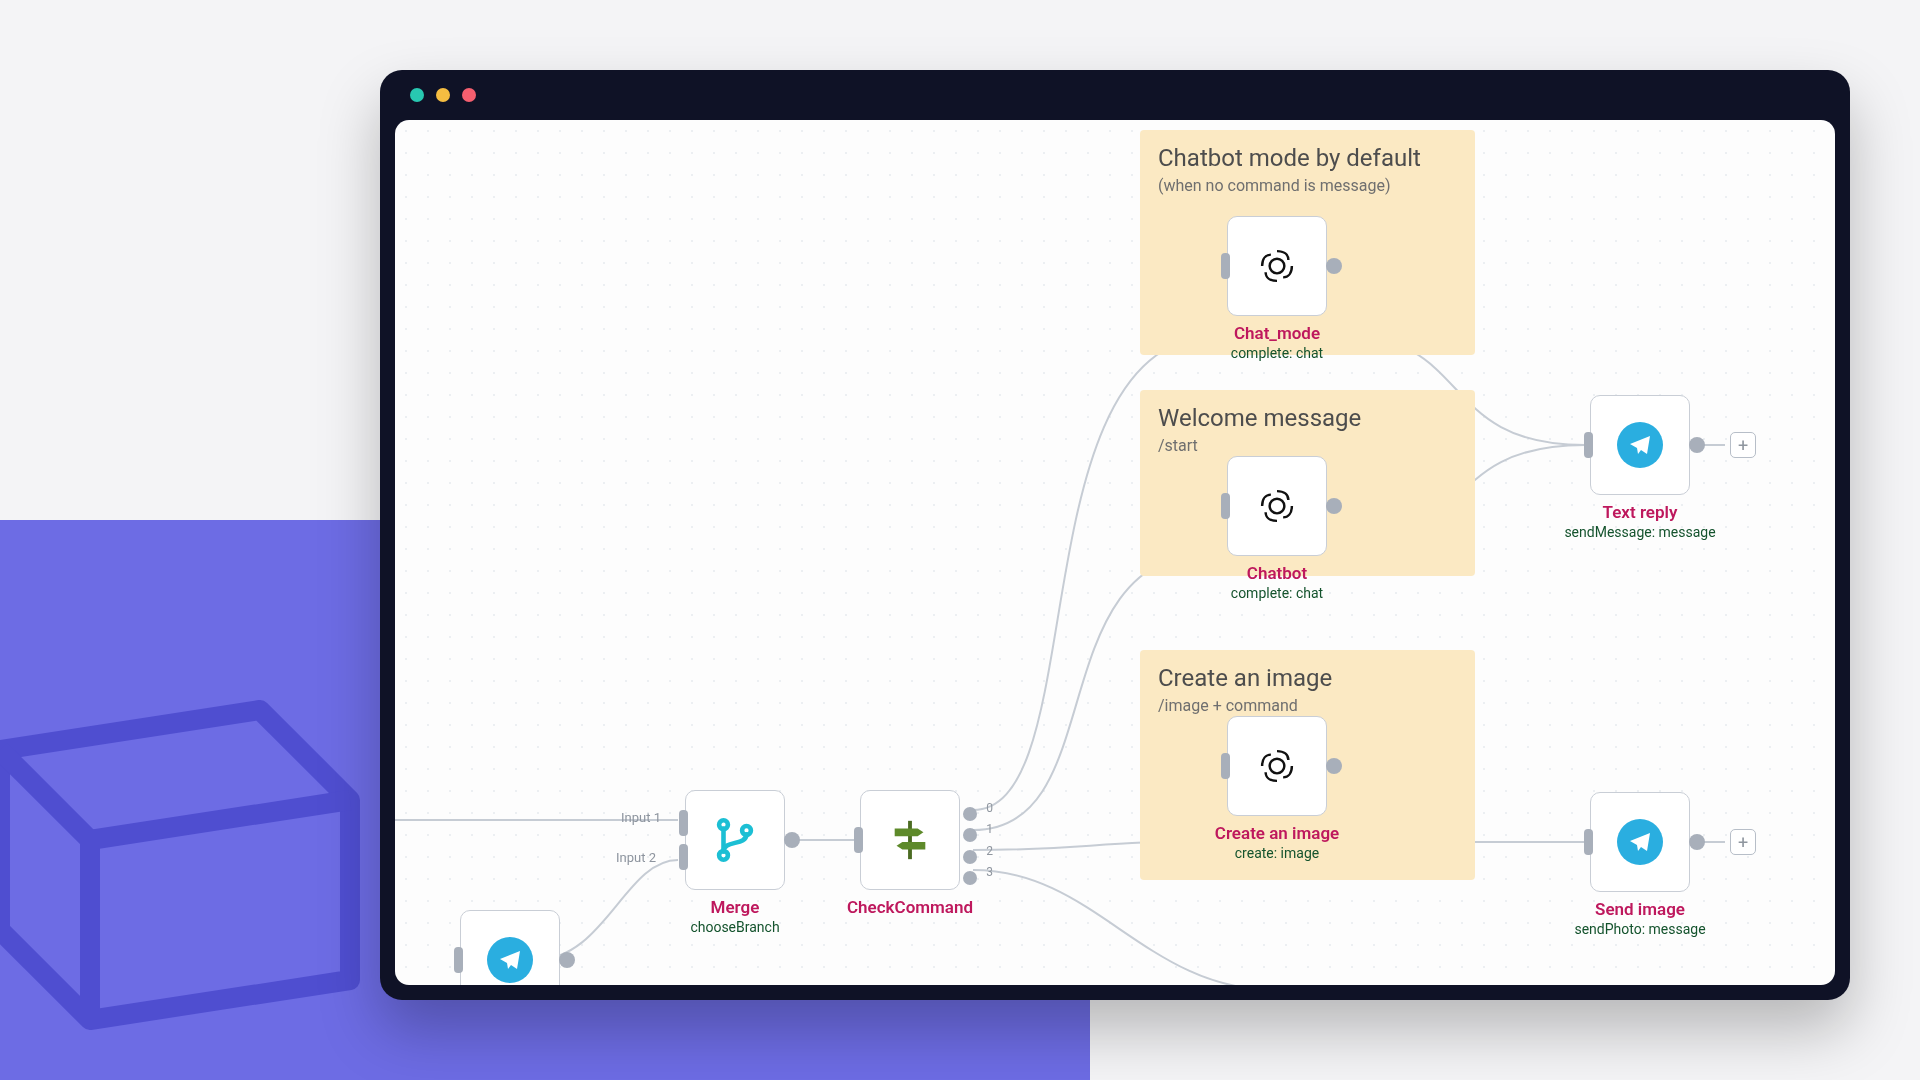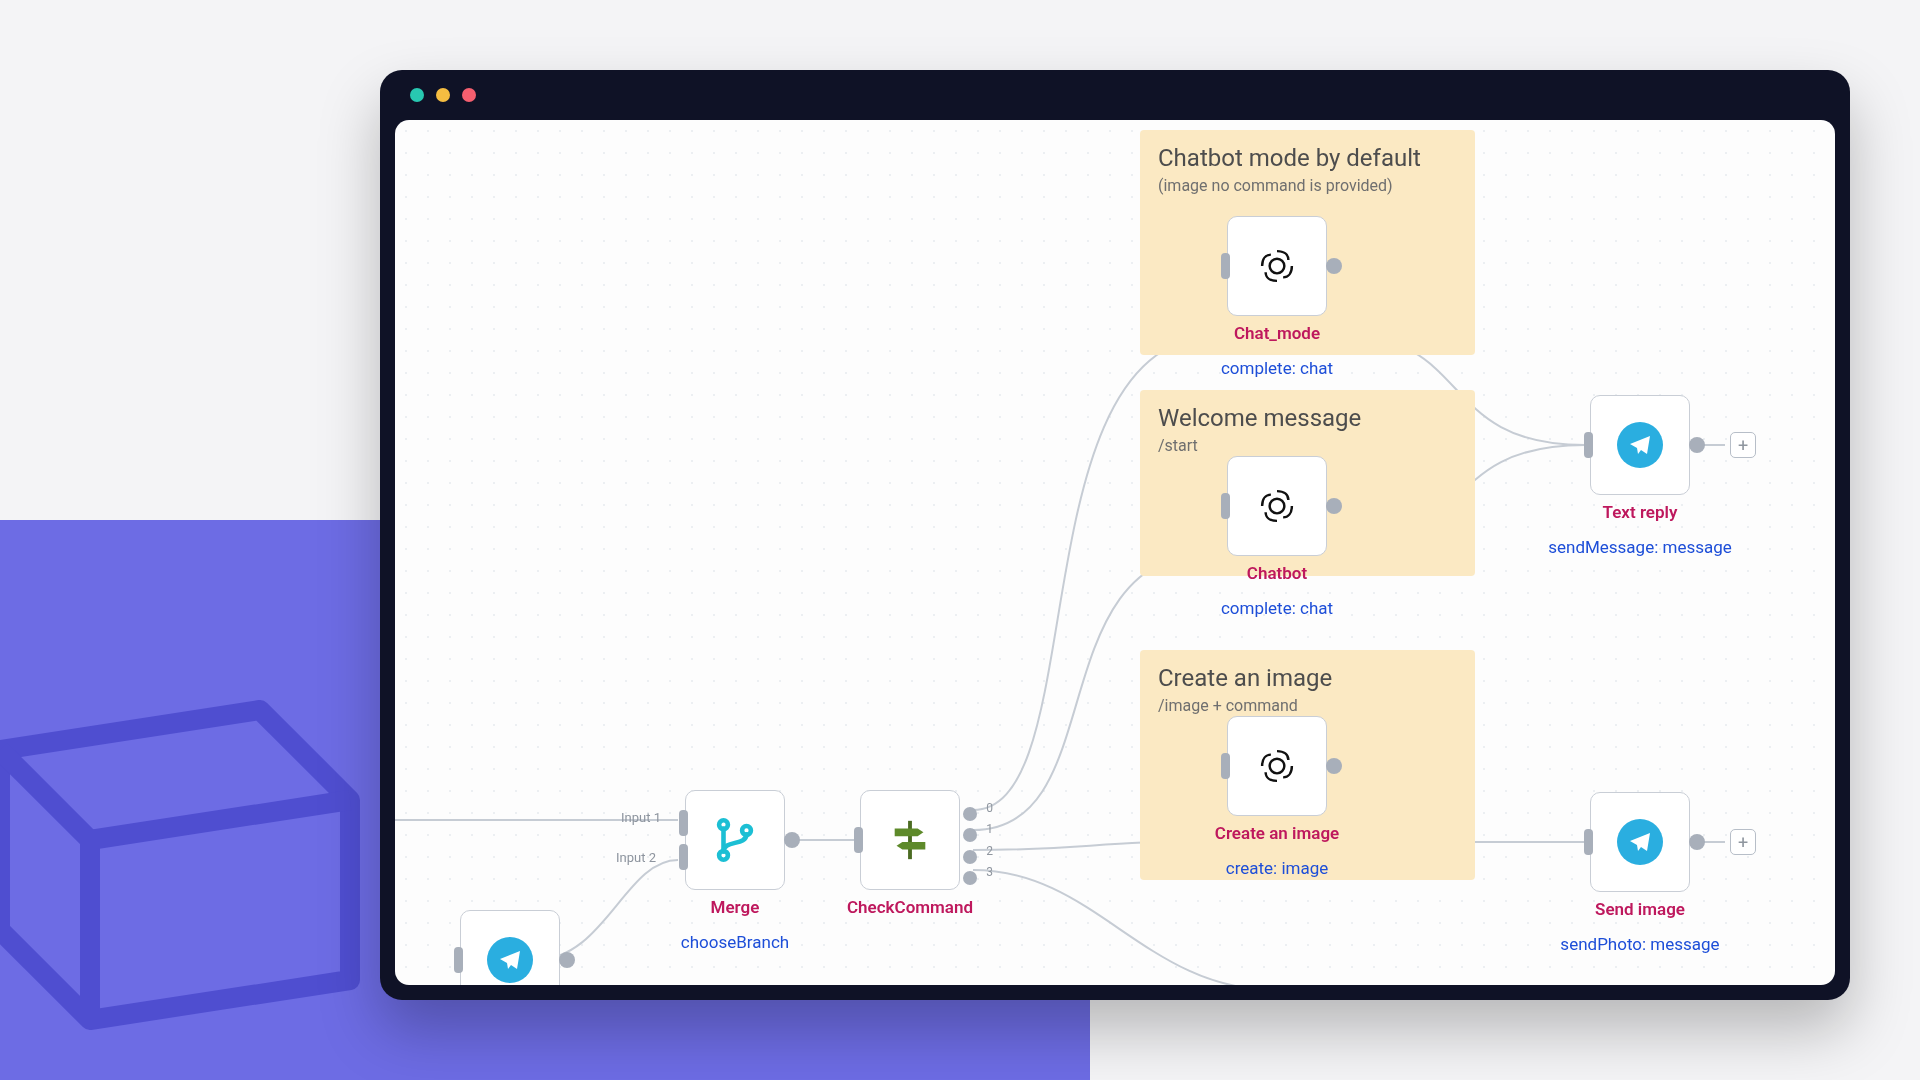--- a/index.html
+++ b/index.html
@@ -89,7 +89,7 @@
 
     <div class="group" style="left:745px;top:10px;width:335px;height:225px">
       <h3>Chatbot mode by default</h3>
-      <p>(image no command is provided)</p>
+      <p>(when no command is message)</p>
     </div>
     <div class="group" style="left:745px;top:270px;width:335px;height:186px">
       <h3>Welcome message</h3>

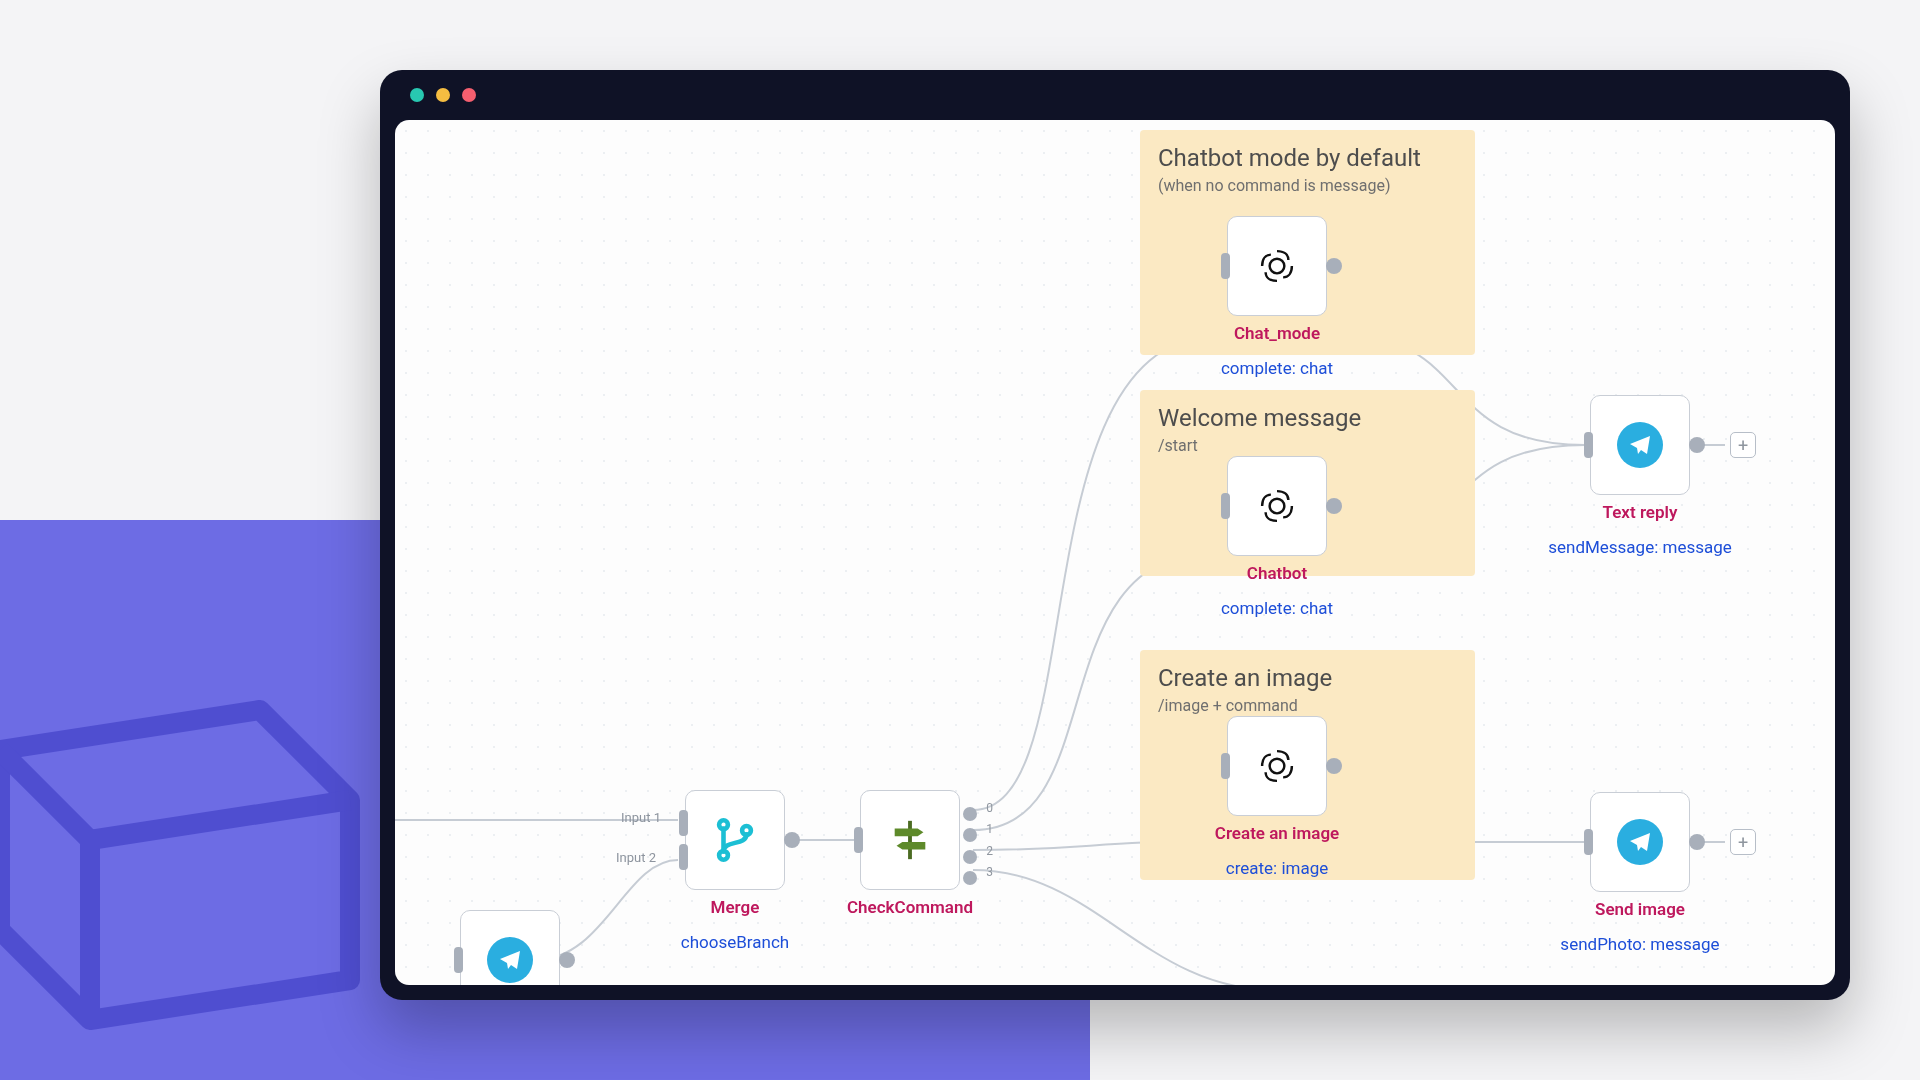--- a/index.html
+++ b/index.html
@@ -22,7 +22,7 @@
   .node .out-dot{position:absolute;right:-16px;top:50%;transform:translateY(-50%);width:16px;height:16px;border-radius:50%;background:#a8afba;}
   .node-labels{position:absolute;left:50%;transform:translateX(-50%);top:106px;text-align:center;white-space:nowrap;}
   .node-title{font-size:17px;font-weight:600;color:#be185d;}
-  .node-sub{font-size:17px;color:#1d4ed8;margin-top:15px;}
+  .node-sub{font-size:14px;color:#14532d;margin-top:2px;}
   .multi .mout{position:absolute;right:-18px;width:14px;height:14px;border-radius:50%;background:#a8afba;}
   .multi .mlabel{position:absolute;right:-34px;font-size:12px;color:#8f969f;}
   

